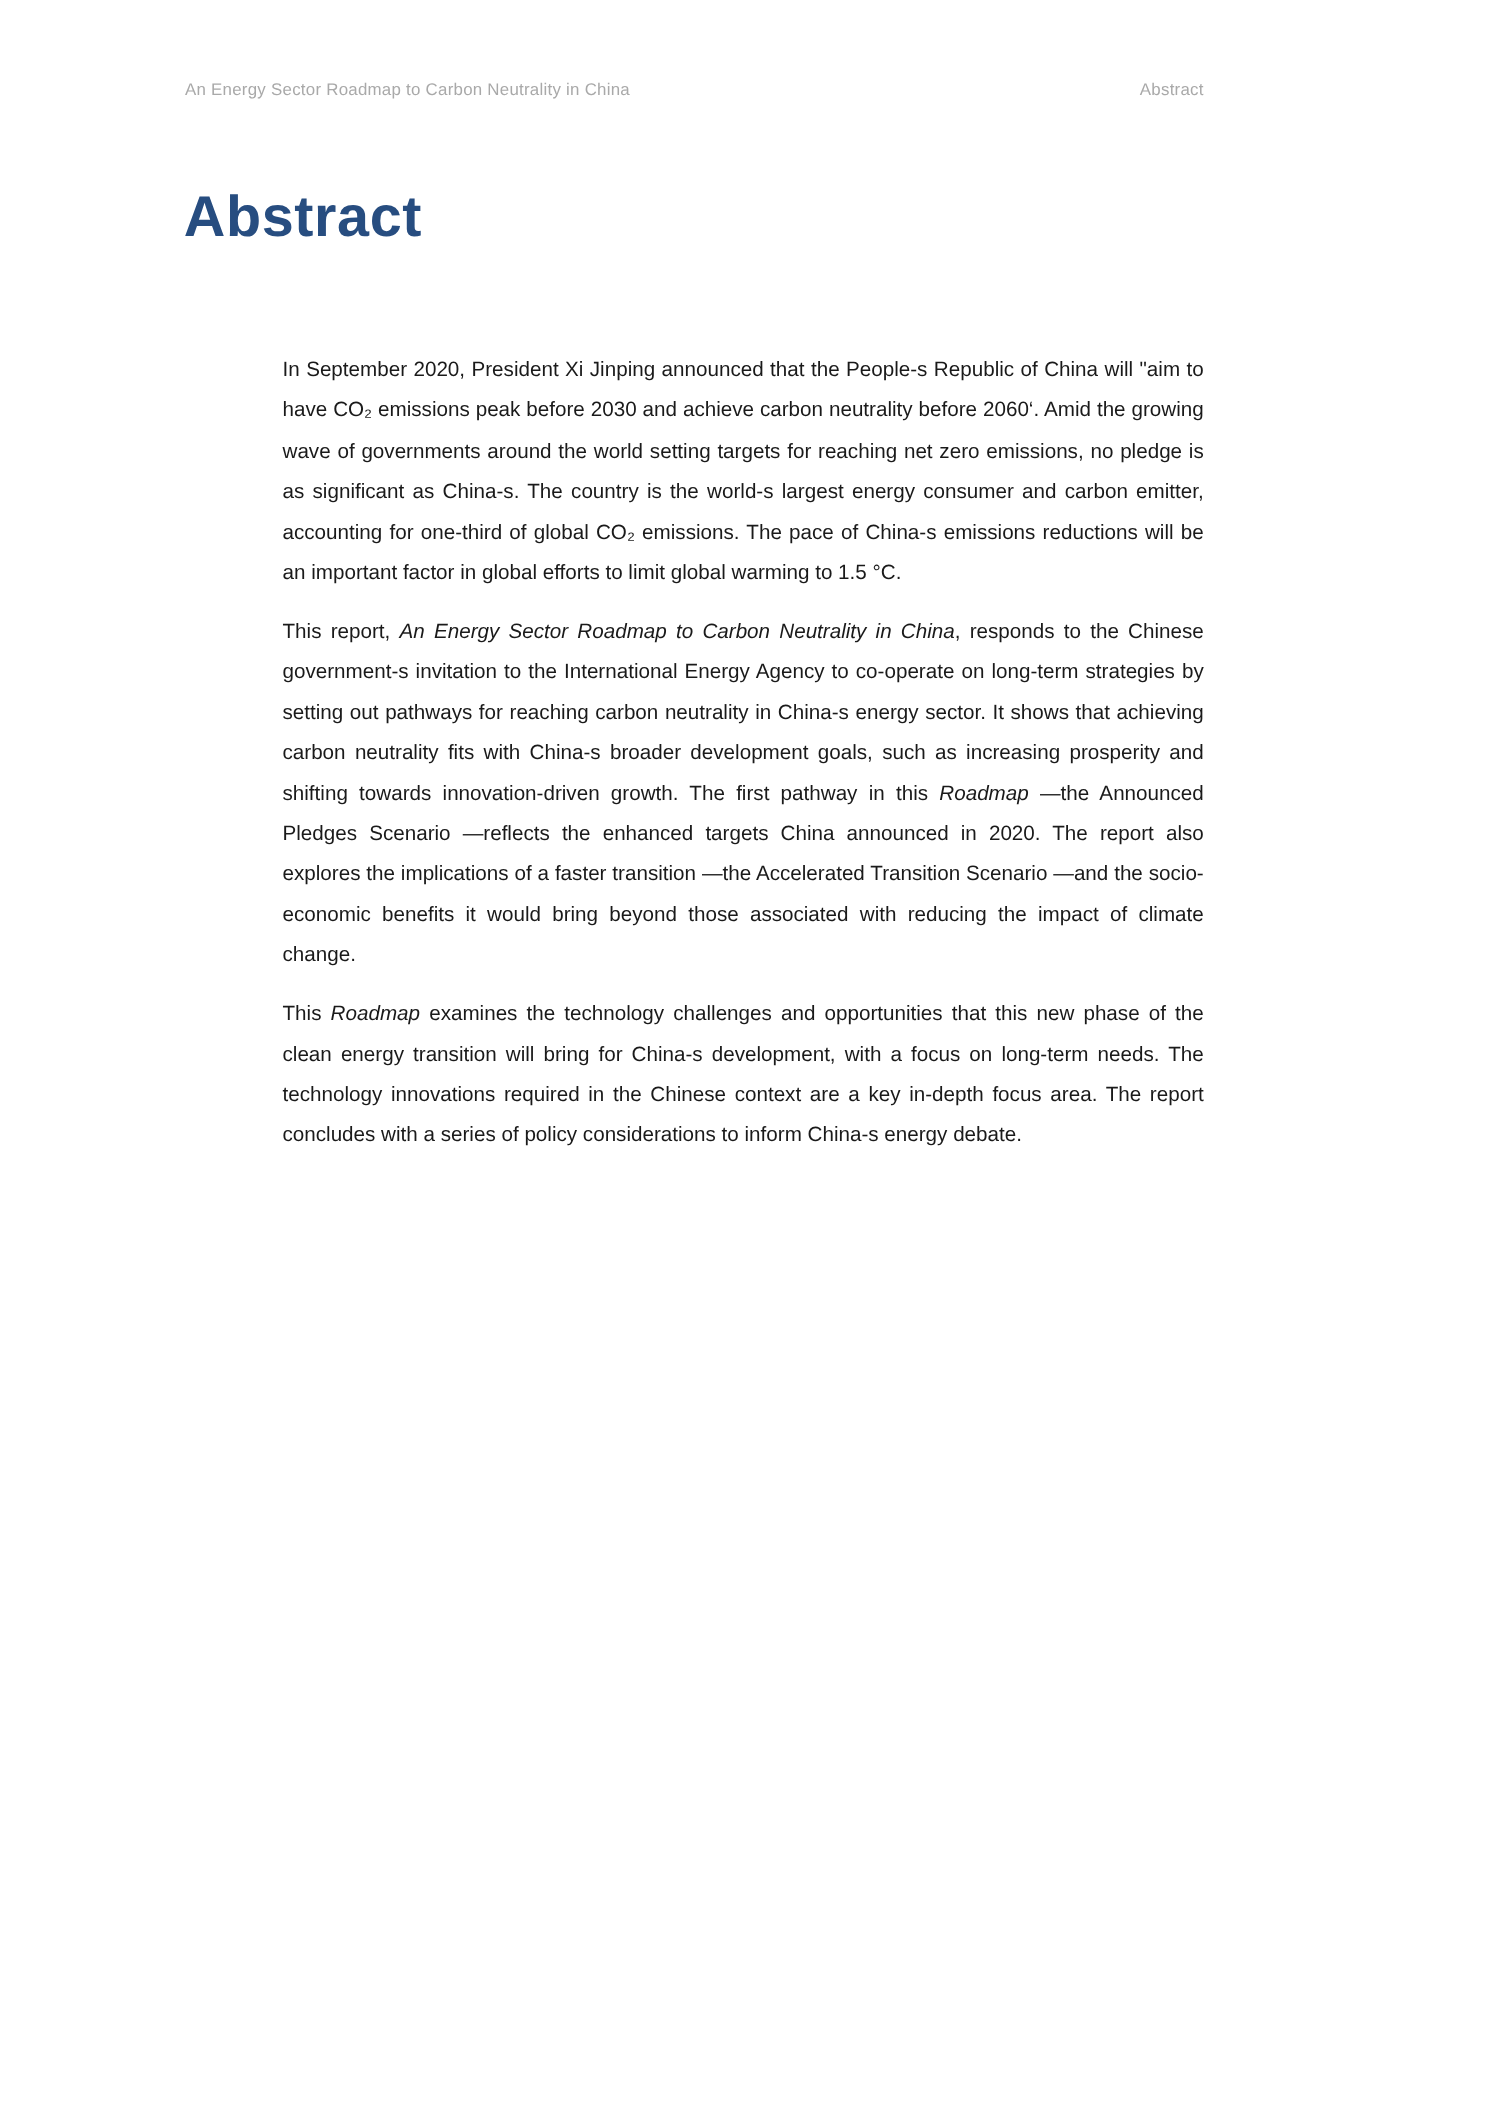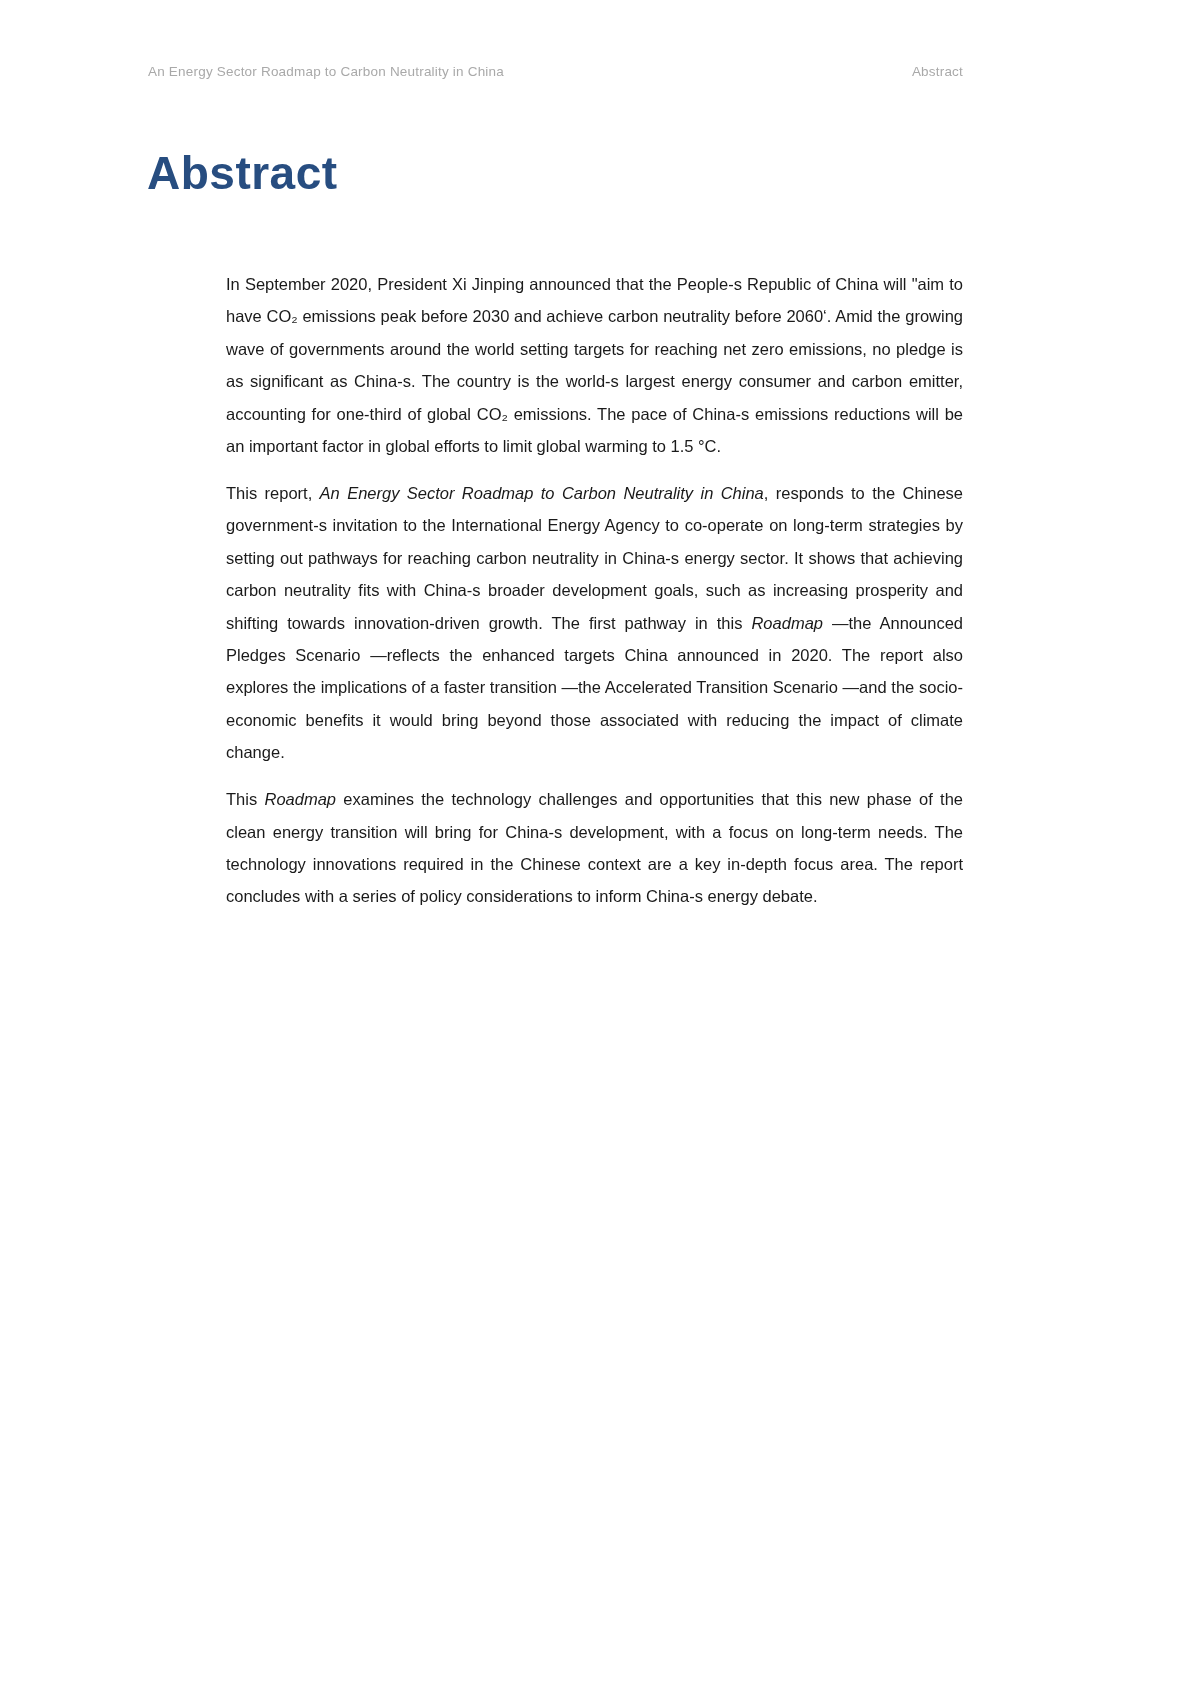--- a/index.html
+++ b/index.html
@@ -35,7 +35,7 @@
   .body-copy {
     position: absolute;
     left: 226px;
-    top: 268px;
+    top: 280px;
     width: 737px;
     font-size: 16.5px;
     line-height: 32.4px;

